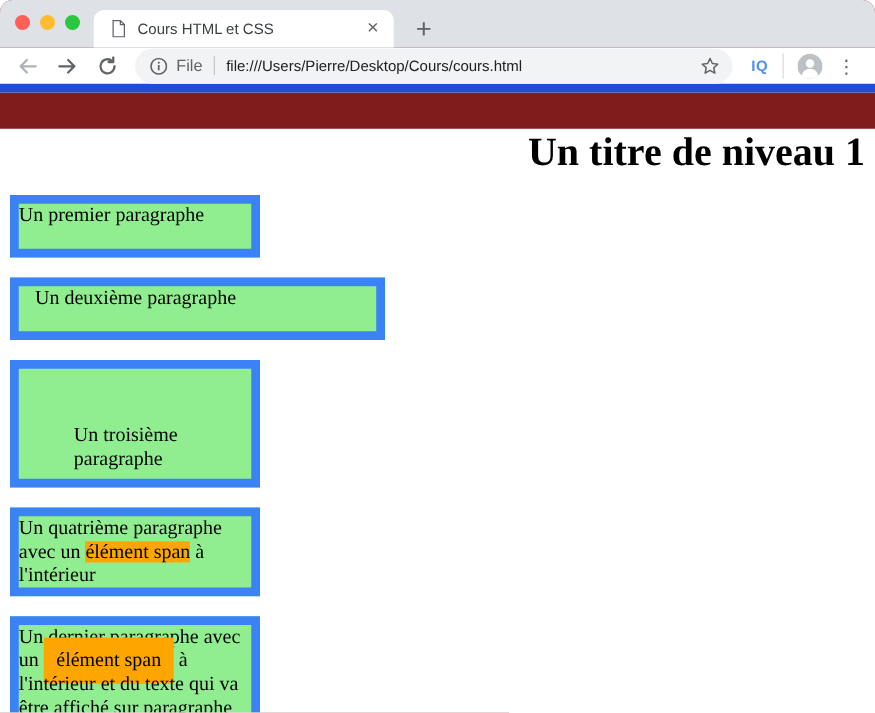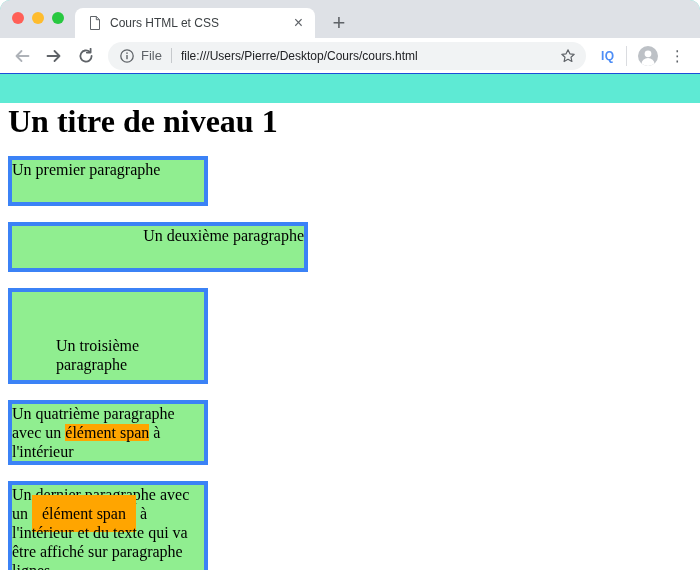--- a/index.html
+++ b/index.html
@@ -6,7 +6,7 @@
   html, body { margin: 0; padding: 0; background: #fff; }
   .window {
     width: 700px; height: 570px; position: relative; overflow: hidden;
-    background: #5eead4; font-family: "Liberation Sans", sans-serif;
+    background: #7f1d1d; font-family: "Liberation Sans", sans-serif;
     border-radius: 10px 10px 0 0;
   }
   

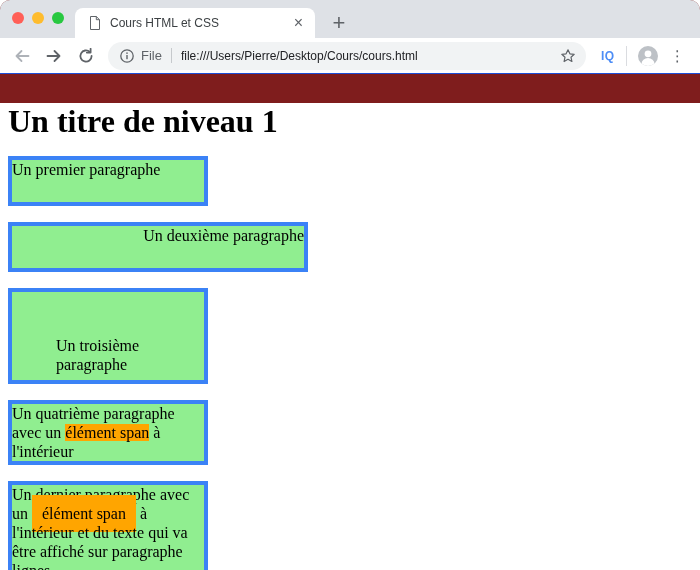--- a/index.html
+++ b/index.html
@@ -31,7 +31,7 @@
   }
   
   .toolbar {
-    height: 36px; background: #fff; border-bottom: 1px solid #1d4ed8;
+    height: 36px; background: #fff; border-bottom: 7px solid #1d4ed8;
     display: flex; align-items: center; padding: 0 8px;
   }
   .nav-btn { width: 28px; height: 28px; margin-right: 4px; display: flex; align-items: center; justify-content: center; }

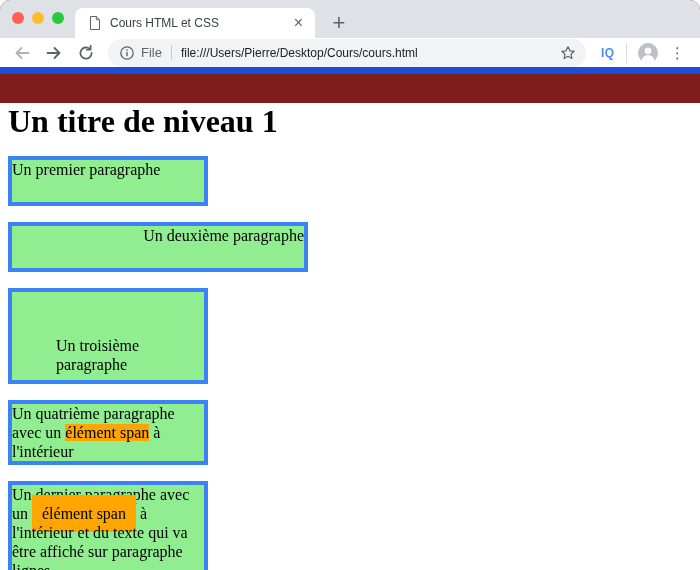--- a/index.html
+++ b/index.html
@@ -52,7 +52,7 @@
   .menu-dots { margin-left: 12px; font-size: 15px; color: #5F6368; width: 14px; text-align: center; }
   
   .content { padding: 0 8px; font-family: "Liberation Serif", serif; color: #000; background: #fff; }
-  .content h1 { margin: 29px 0 16px 0; font-size: 32px; line-height: 37px; font-weight: 700; }
+  .content h1 { margin: 29px 0 16px 0; font-size: 32px; line-height: 37px; font-weight: 700; text-align: right; }
   .content p {
     background: #90EE90; border: 4px solid #3b82f6; width: 200px;
     margin: 16px 0; font-size: 16px; line-height: 19px;

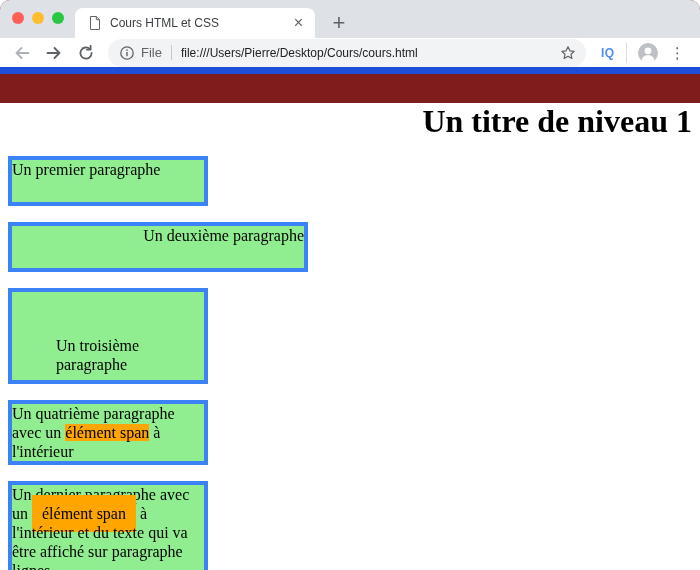--- a/index.html
+++ b/index.html
@@ -54,7 +54,7 @@
   .content { padding: 0 8px; font-family: "Liberation Serif", serif; color: #000; background: #fff; }
   .content h1 { margin: 29px 0 16px 0; font-size: 32px; line-height: 37px; font-weight: 700; text-align: right; }
   .content p {
-    background: #90EE90; border: 4px solid #3b82f6; width: 200px;
+    background: #90EE90; border: 7px solid #3b82f6; width: 200px;
     margin: 16px 0; font-size: 16px; line-height: 19px;
   }
   .p1 { height: 50px; }

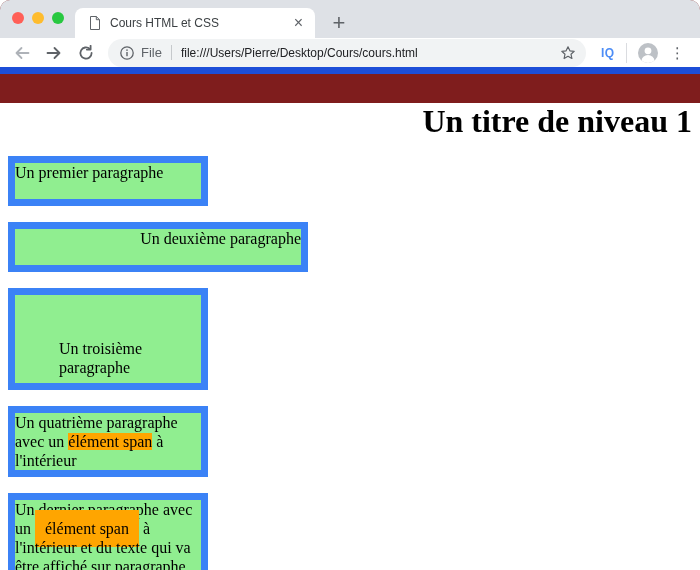--- a/index.html
+++ b/index.html
@@ -58,7 +58,7 @@
     margin: 16px 0; font-size: 16px; line-height: 19px;
   }
   .p1 { height: 50px; }
-  .p2 { width: 300px !important; height: 50px; text-align: right; }
+  .p2 { width: 300px !important; height: 50px; text-align: left; padding-left: 13px; }
   .p3 { height: 50px; padding: 44px; }
   .hl { background: #FFA500; }
   .p5 .hl { padding: 10px; }

